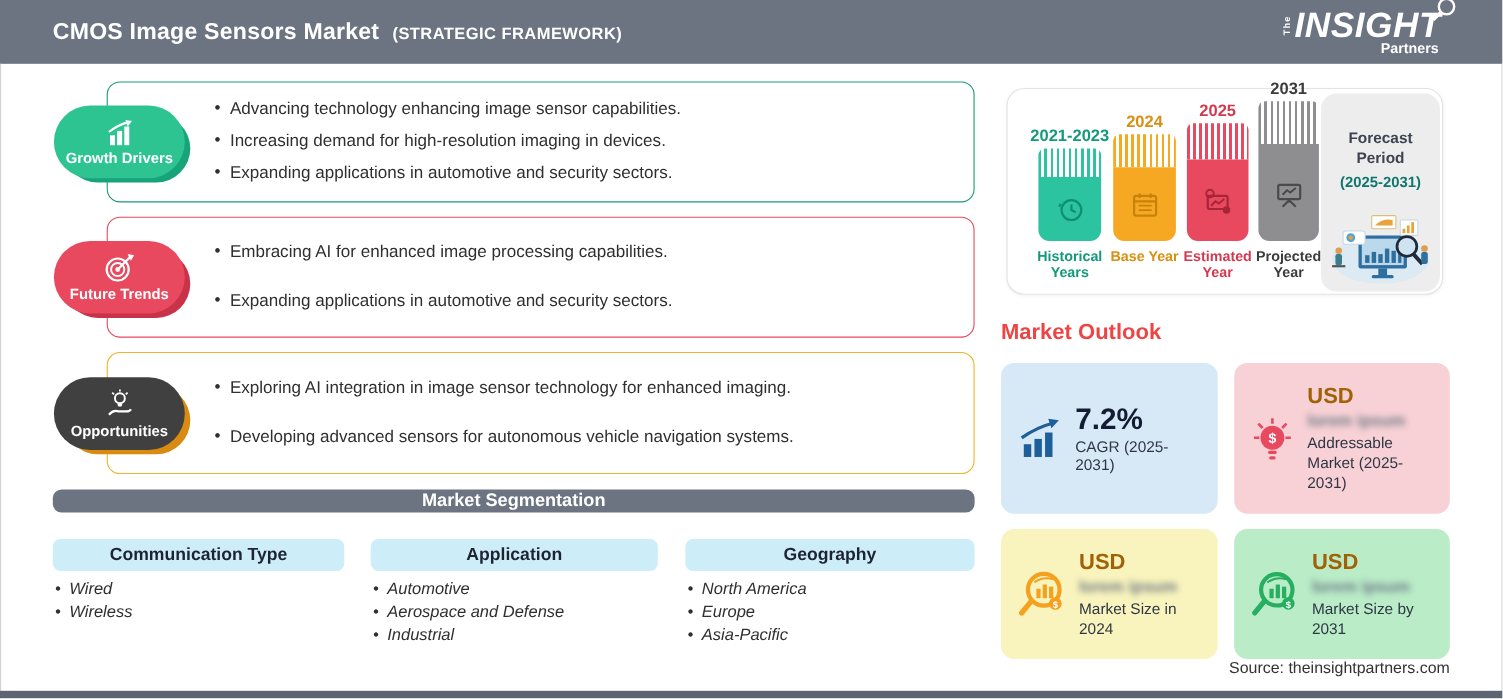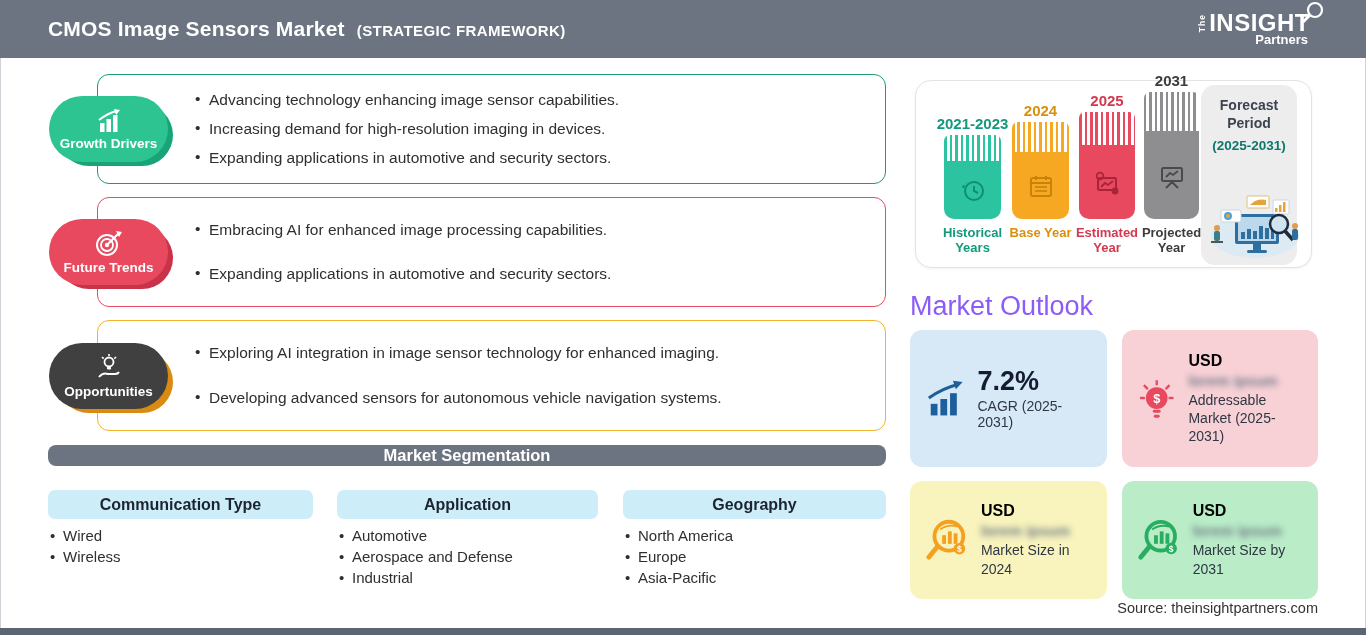--- a/index.html
+++ b/index.html
@@ -16,7 +16,7 @@
   .logo { color:#fff; position:relative; }
   .logo-top { display:flex; align-items:center; position:relative; }
   .logo-the { writing-mode:vertical-rl; transform:rotate(180deg); font-size:8.5px; font-weight:bold; letter-spacing:1px; margin-right:2px; }
-  .logo-insight { font-size:24px; font-weight:bold; letter-spacing:.5px; line-height:1; }
+  .logo-insight { font-size:32px; font-weight:bold; letter-spacing:.5px; line-height:1;font-style:italic; }
   .logo-glass { position:absolute; right:-16px; top:-10px; }
   .logo-partners { font-size:13px; font-weight:bold; text-align:right; margin-top:-3px; padding-right:2px; }
 

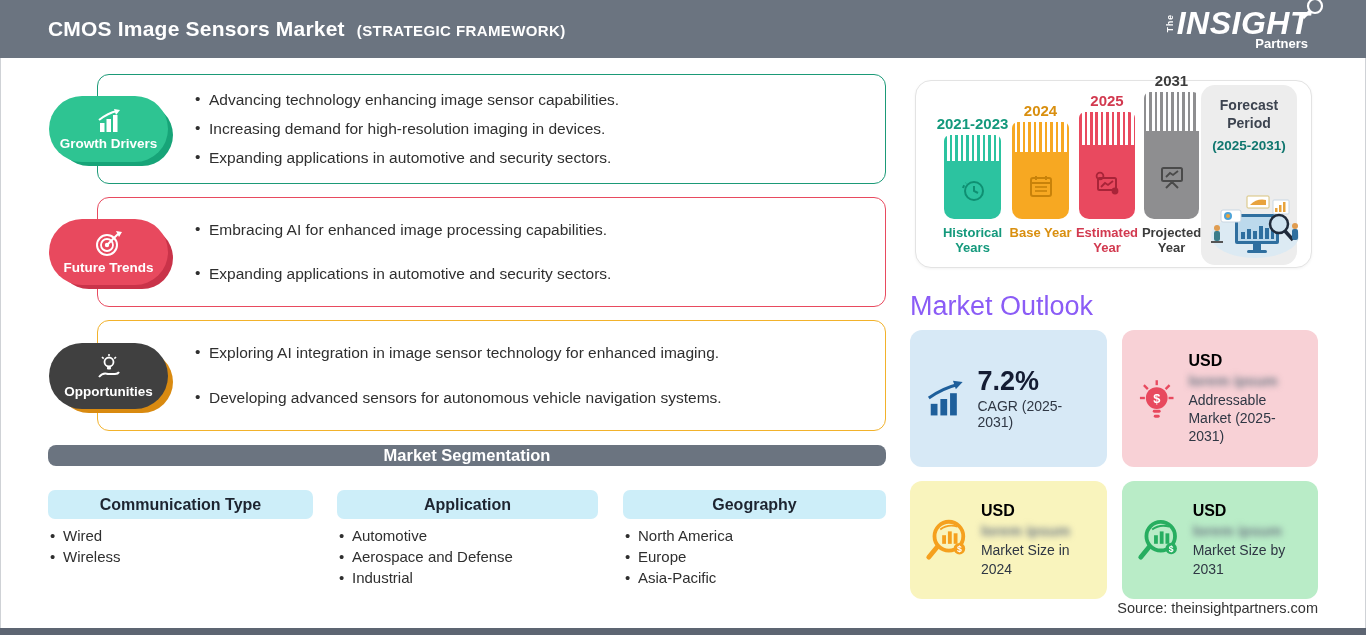--- a/index.html
+++ b/index.html
@@ -55,7 +55,7 @@
   .bar-solid { height:69%; background:var(--c); border-radius:0 0 10px 10px; position:relative; }
   .bar-icon { position:absolute; left:50%; top:52%; transform:translate(-50%,-50%); }
   .bar-caption { position:absolute; top:100%; left:-22%; width:144%; margin-top:6px; text-align:center; font-weight:bold; font-size:13px; line-height:1.18; color:var(--lc); }
-  .forecast { position:absolute; left:285px; top:4px; width:96px; height:180px; background:#ededed; border-radius:14px; padding-top:12px; text-align:center; }
+  .forecast { position:absolute; left:285px; top:4px; width:108px; height:180px; background:#ededed; border-radius:14px; padding-top:32px; text-align:center; }
   .f-title { font-weight:bold; font-size:14px; color:#3d4450; line-height:1.25; width:76px; margin:0 auto; }
   .f-range { font-weight:bold; font-size:13.5px; color:#0f766e; margin-top:6px; }
   .f-illus { position:absolute; bottom:5px; left:4px; }

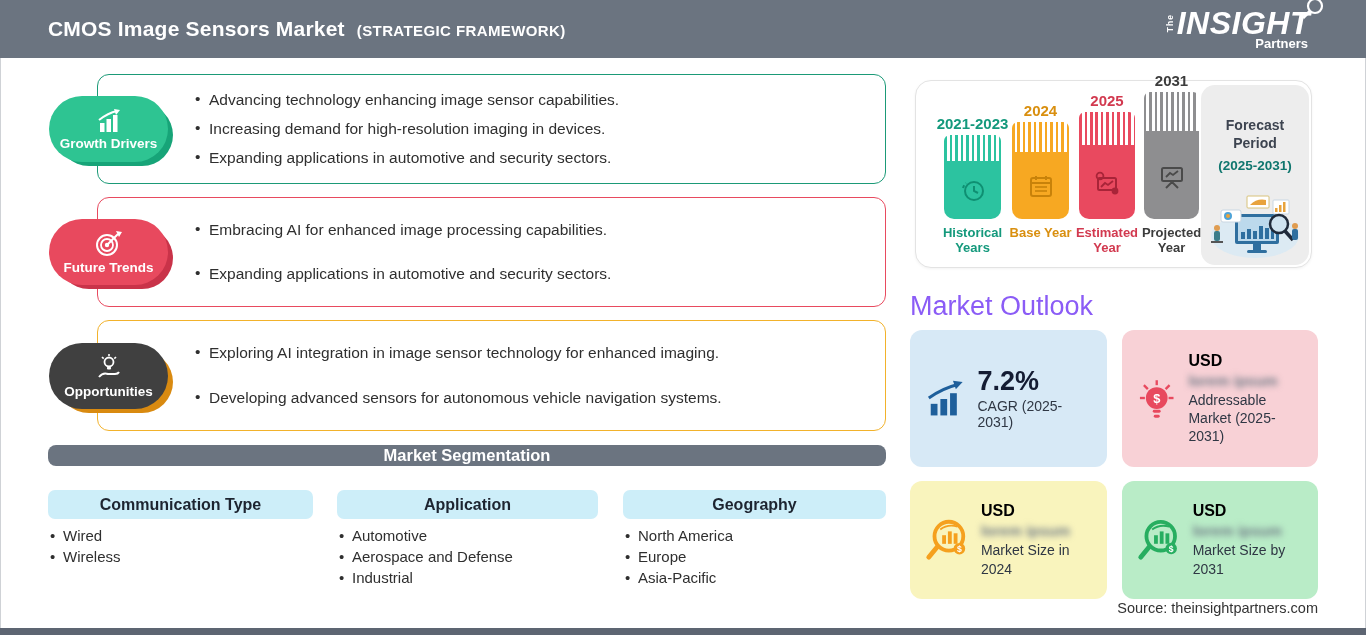--- a/index.html
+++ b/index.html
@@ -61,7 +61,7 @@
   .f-illus { position:absolute; bottom:5px; left:4px; }
 
   
-  .outlook-title { position:absolute; left:910px; top:291px; font-size:27px; font-weight:normal; color:#8b5cf6; }
+  .outlook-title { position:absolute; left:910px; top:291px; font-size:20px; font-weight:bold; color:#ef4444; }
   .card { position:absolute; border-radius:12px; display:flex; align-items:center; padding:0 13px; gap:10px; }
   .c1 { left:910px;  top:330px; width:197px; height:137px; background:#d7e9f6; }
   .c2 { left:1122px; top:330px; width:196px; height:137px; background:#f8d1d6; }

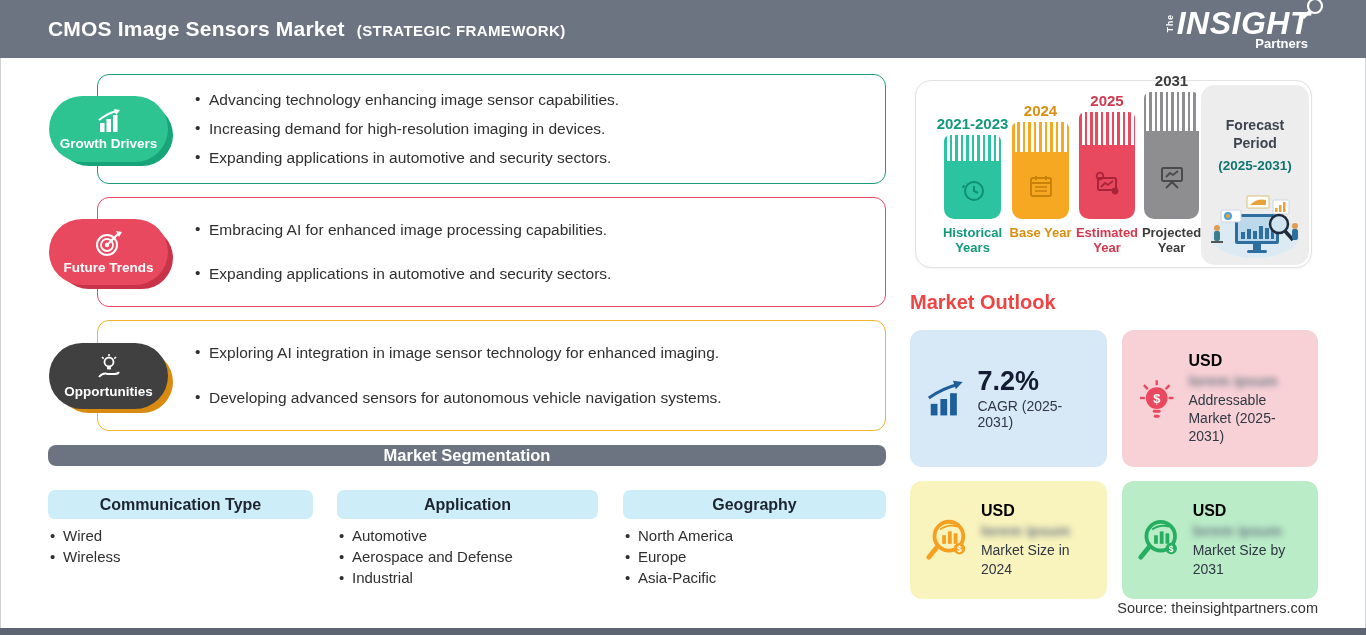--- a/index.html
+++ b/index.html
@@ -70,7 +70,7 @@
   .card .txt { display:flex; flex-direction:column; gap:2px; }
   .cagr-value { font-size:27px; font-weight:bold; color:#141c33; line-height:1.1; }
   .cagr-label { font-size:14px; color:#2f3744; }
-  .usd { font-weight:bold; font-size:16px; color:#000000; }
+  .usd { font-weight:bold; font-size:20px; color:#a16207; }
   .blurred { font-weight:bold; font-size:15px; color:#6f7a86; filter:blur(3px); }
   .clabel { font-size:14px; color:#2f3744; line-height:1.3; max-width:118px; }
   .source { position:absolute; right:48px; top:600px; font-size:14.5px; color:#333; }

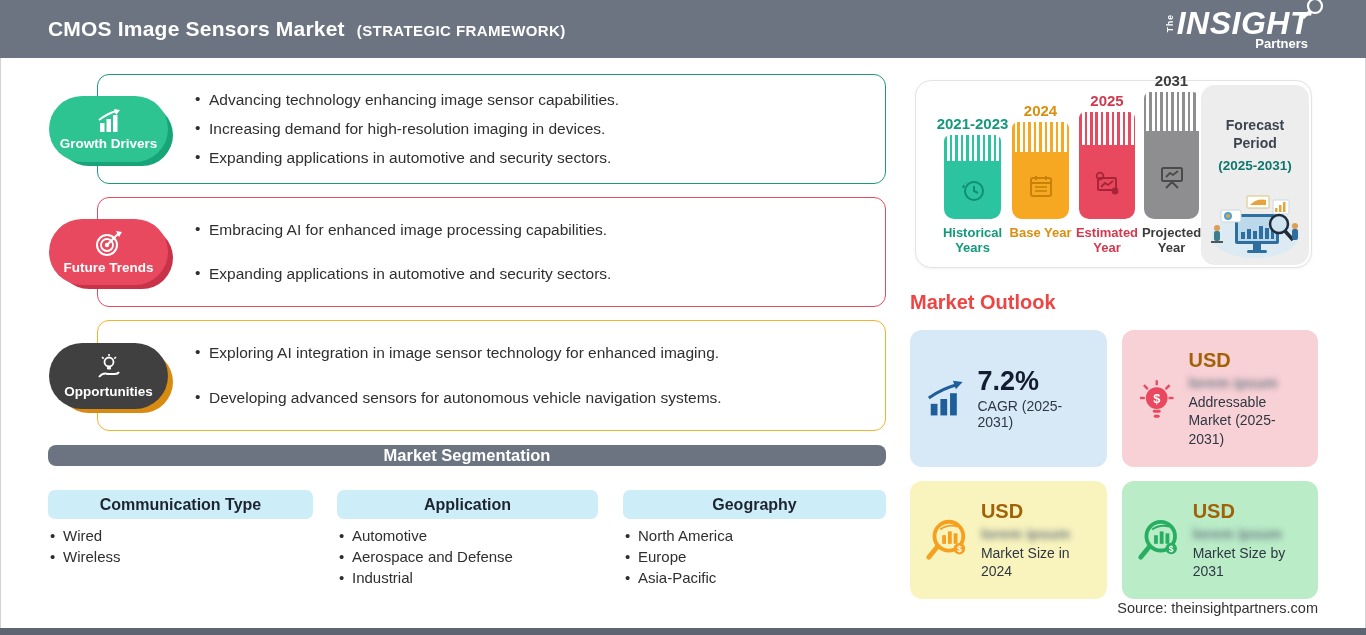--- a/index.html
+++ b/index.html
@@ -38,7 +38,7 @@
   .seg-title-bar { position:absolute; left:48px; top:445px; width:838px; height:21px; background:#6b7480; border-radius:8px; color:#fff; font-weight:bold; font-size:16.5px; display:flex; align-items:center; justify-content:center; }
   .seg-header { position:absolute; top:490px; height:29px; background:#cdeef9; border-radius:7px; display:flex; align-items:center; justify-content:center; font-weight:bold; font-size:16px; color:#1d2430; }
   .sh1 { left:48px; width:265px; } .sh2 { left:337px; width:261px; } .sh3 { left:623px; width:263px; }
-  .seg-list { position:absolute; top:525px; list-style:none; }
+  .seg-list { position:absolute; top:525px; list-style:none;font-style:italic; }
   .sl1 { left:48px; } .sl2 { left:337px; } .sl3 { left:623px; }
   .seg-list li { font-size:15px; color:#2f2f2f; position:relative; padding-left:15px; line-height:21px; }
   .seg-list li::before { content:"•"; position:absolute; left:2px; color:#2f2f2f; }

